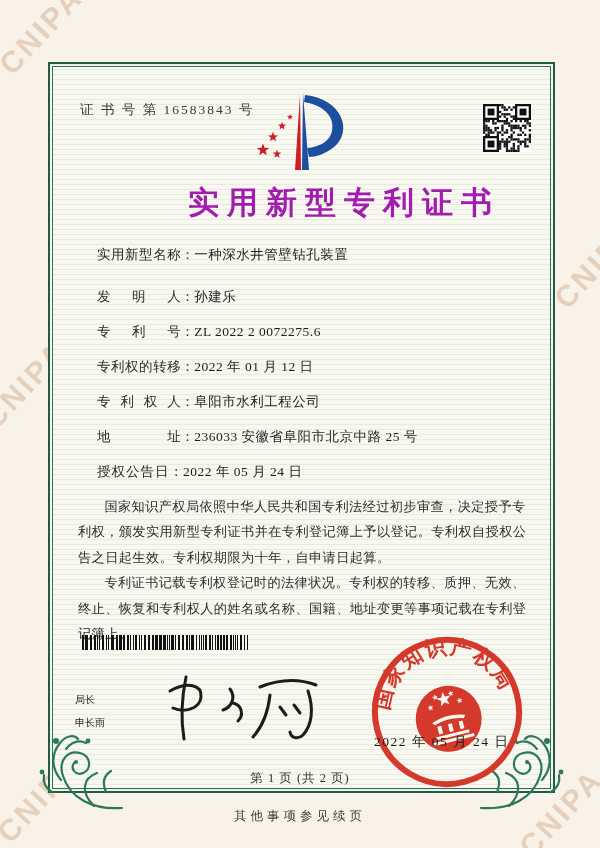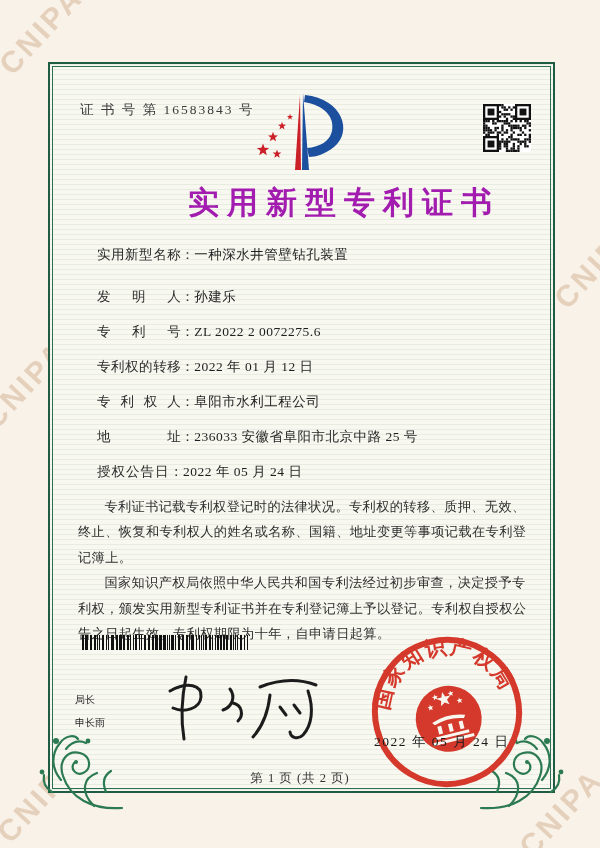--- a/index.html
+++ b/index.html
@@ -317,8 +317,8 @@
   </div>
 
   <div class="paras">
+    <p>国家知识产权局依照中华人民共和国专利法经过初步审查，决定授予专利权，颁发实用新型专利证书并在专利登记簿上予以登记。专利权自授权公告之日起生效。专利权期限为十年，自申请日起算。</p>
     <p>专利证书记载专利权登记时的法律状况。专利权的转移、质押、无效、终止、恢复和专利权人的姓名或名称、国籍、地址变更等事项记载在专利登记簿上。</p>
-    <p>国家知识产权局依照中华人民共和国专利法经过初步审查，决定授予专利权，颁发实用新型专利证书并在专利登记簿上予以登记。专利权自授权公告之日起生效。专利权期限为十年，自申请日起算。</p>
   </div>
 
   <svg class="barcode" viewBox="0 0 166 15" preserveAspectRatio="none" id="barcode">

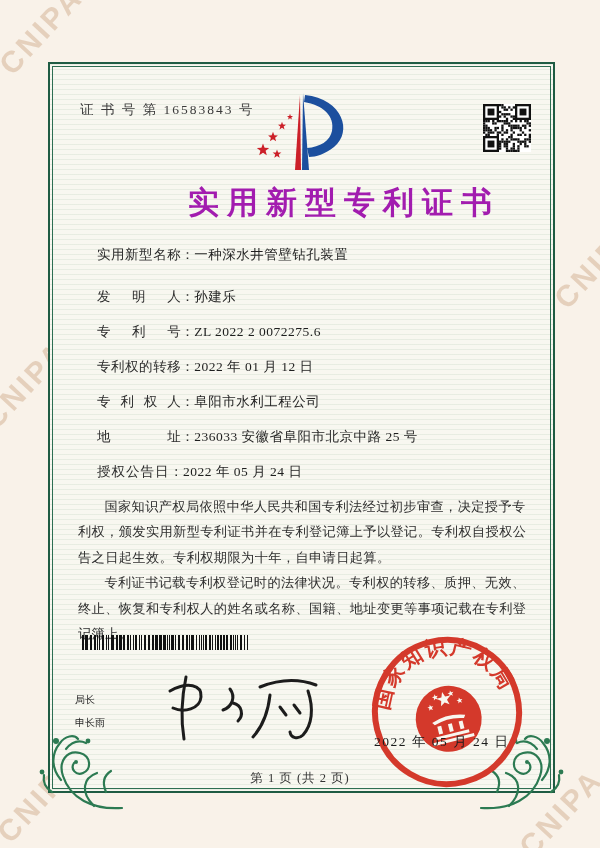--- a/index.html
+++ b/index.html
@@ -422,6 +422,7 @@
   <div class="seal-date">2022 年 05 月 24 日</div>
 
   <div class="page-note">第 1 页 (共 2 页)</div>
+  <div class="cont-note">其他事项参见续页</div>
 
 </div>
 

